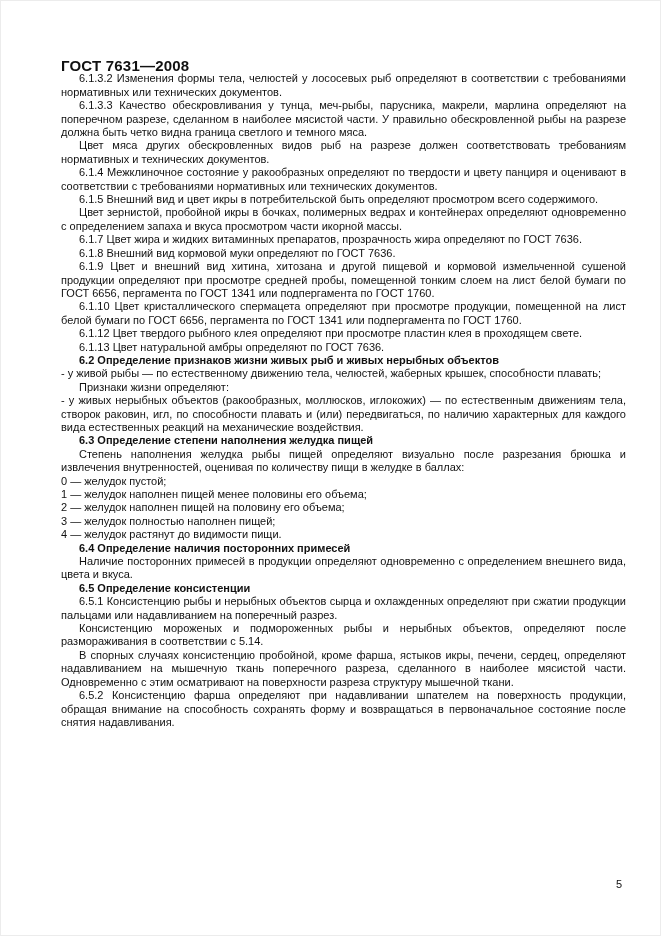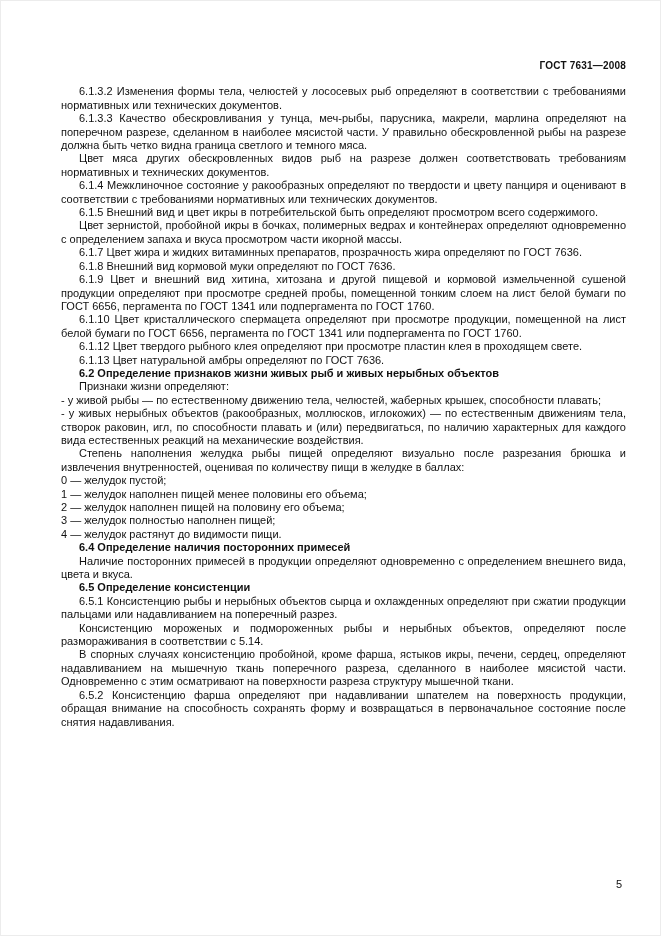--- a/index.html
+++ b/index.html
@@ -18,10 +18,8 @@
     overflow: hidden;
   }
   .doc-header {
-    text-align: right;
     font-weight: bold;
-    font-size: 10px;
-    margin-bottom: 13px;
+    font-size: 15px;
     letter-spacing: 0.2px;
   }
   .doc-body .blk { text-align: justify; }

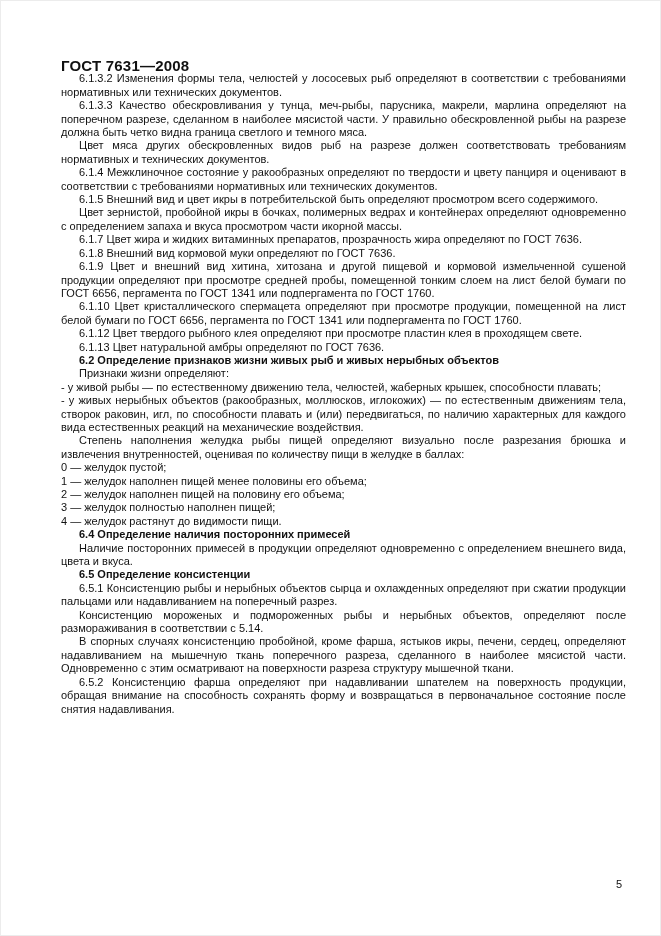--- a/index.html
+++ b/index.html
@@ -54,8 +54,8 @@
       <p class="blk body">6.1.12 Цвет твердого рыбного клея определяют при просмотре пластин клея в проходящем свете.</p>
       <p class="blk body">6.1.13 Цвет натуральной амбры определяют по ГОСТ 7636.</p>
       <p class="blk heading">6.2 Определение признаков жизни живых рыб и живых нерыбных объектов</p>
+      <p class="blk flush">- у живой рыбы — по естественному движению тела, челюстей, жаберных крышек, способности плавать;</p>
       <p class="blk body">Признаки жизни определяют:</p>
-      <p class="blk flush">- у живой рыбы — по естественному движению тела, челюстей, жаберных крышек, способности плавать;</p>
       <p class="blk flush">- у живых нерыбных объектов (ракообразных, моллюсков, иглокожих) — по естественным движениям тела, створок раковин, игл, по способности плавать и (или) передвигаться, по наличию характерных для каждого вида естественных реакций на механические воздействия.</p>
       <p class="blk body">Степень наполнения желудка рыбы пищей определяют визуально после разрезания брюшка и извлечения внутренностей, оценивая по количеству пищи в желудке в баллах:</p>
       <p class="blk flush">0 — желудок пустой;</p>

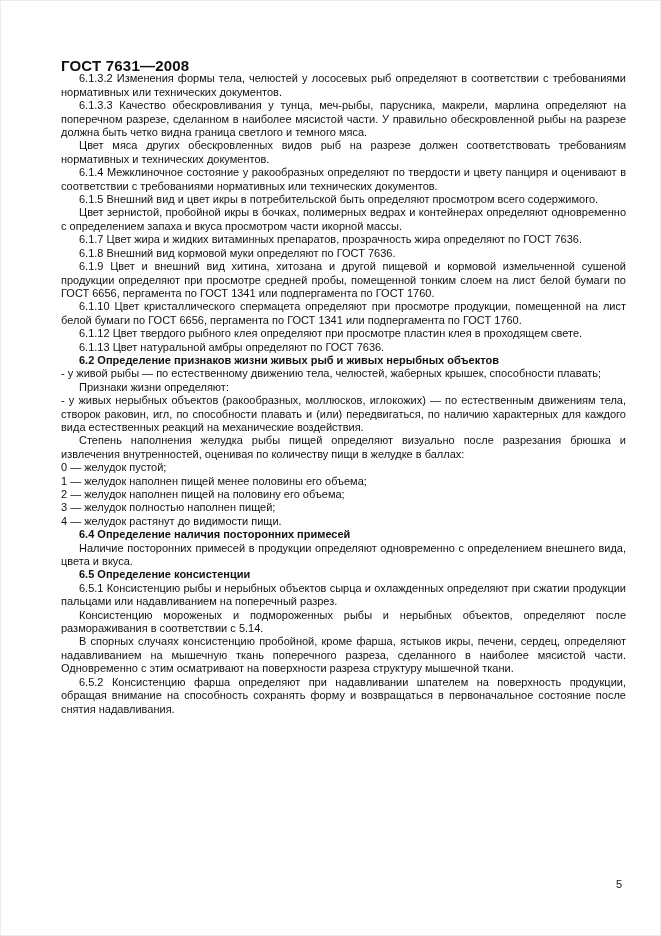--- a/index.html
+++ b/index.html
@@ -57,6 +57,7 @@
       <p class="blk flush">- у живой рыбы — по естественному движению тела, челюстей, жаберных крышек, способности плавать;</p>
       <p class="blk body">Признаки жизни определяют:</p>
       <p class="blk flush">- у живых нерыбных объектов (ракообразных, моллюсков, иглокожих) — по естественным движениям тела, створок раковин, игл, по способности плавать и (или) передвигаться, по наличию характерных для каждого вида естественных реакций на механические воздействия.</p>
+      <p class="blk heading">6.3 Определение степени наполнения желудка пищей</p>
       <p class="blk body">Степень наполнения желудка рыбы пищей определяют визуально после разрезания брюшка и извлечения внутренностей, оценивая по количеству пищи в желудке в баллах:</p>
       <p class="blk flush">0 — желудок пустой;</p>
       <p class="blk flush">1 — желудок наполнен пищей менее половины его объема;</p>

